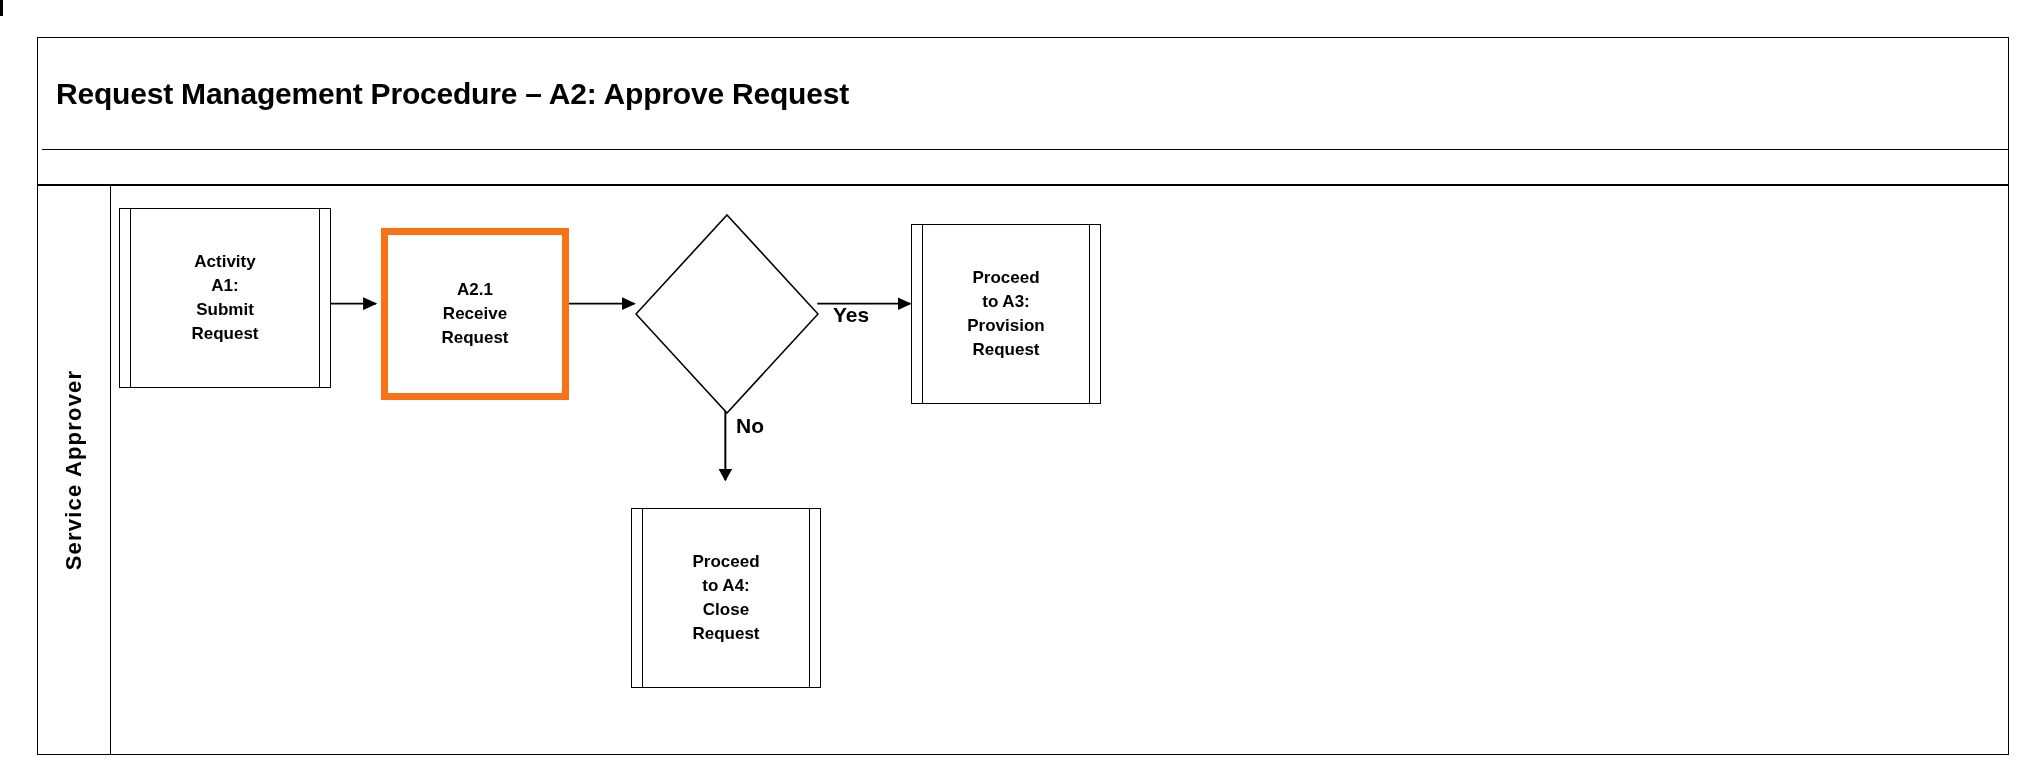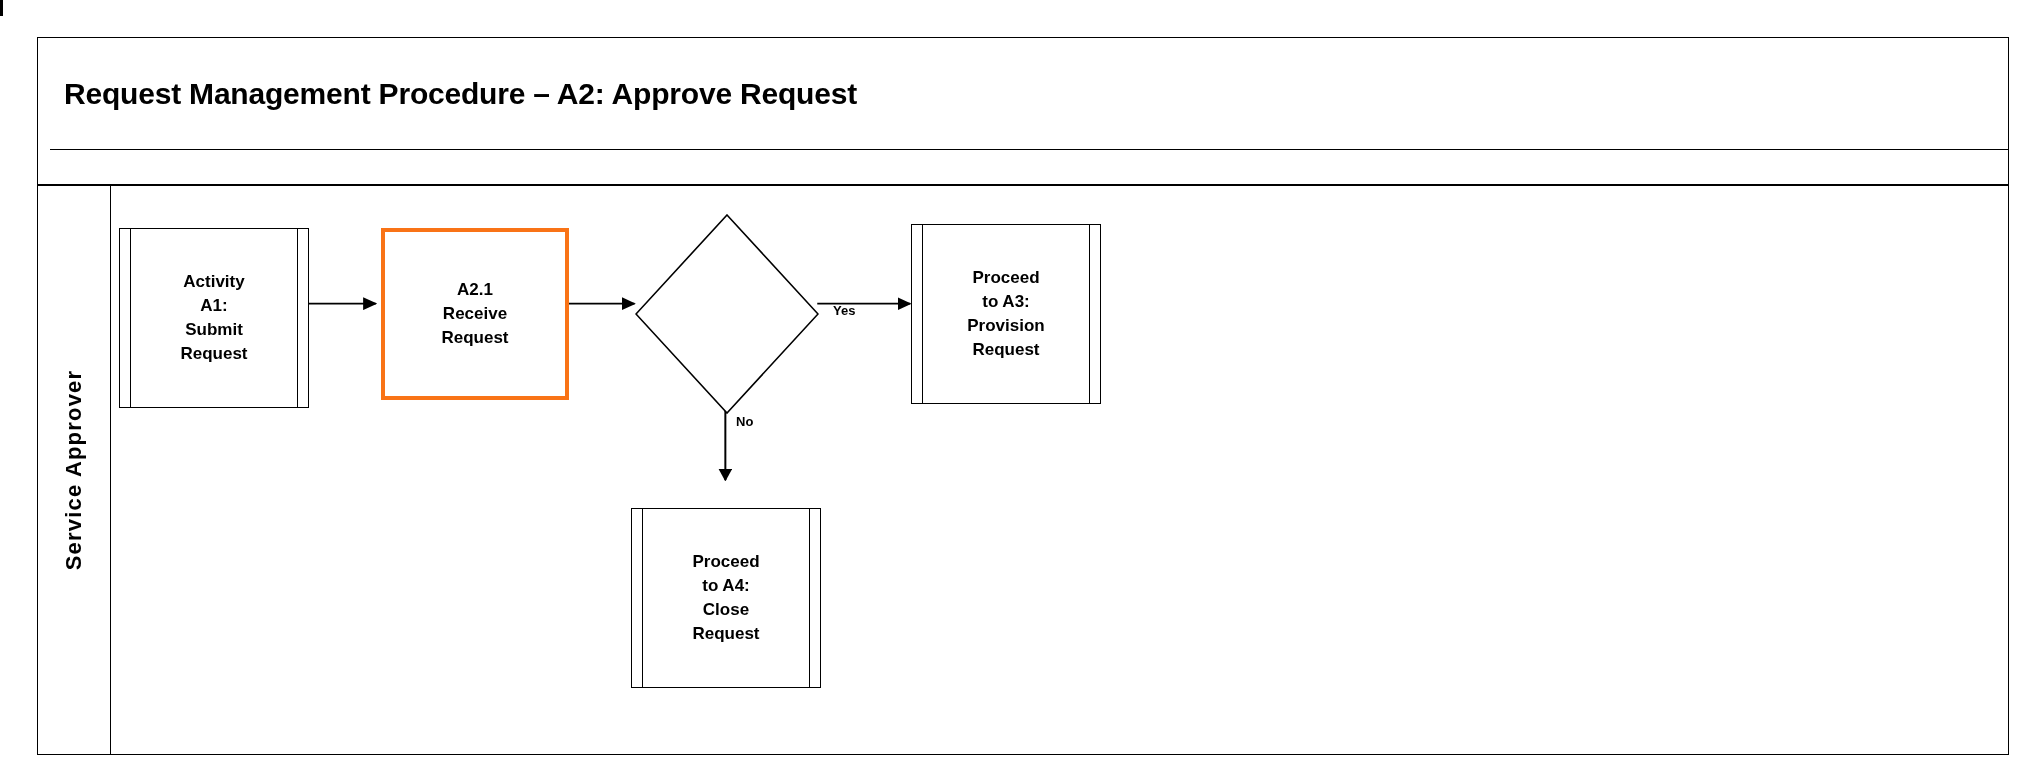--- a/index.html
+++ b/index.html
@@ -41,7 +41,7 @@
   
   .title-band {
     position: absolute;
-    left: 12px;
+    left: 4px;
     top: 0;
     right: 0;
     height: 112px;

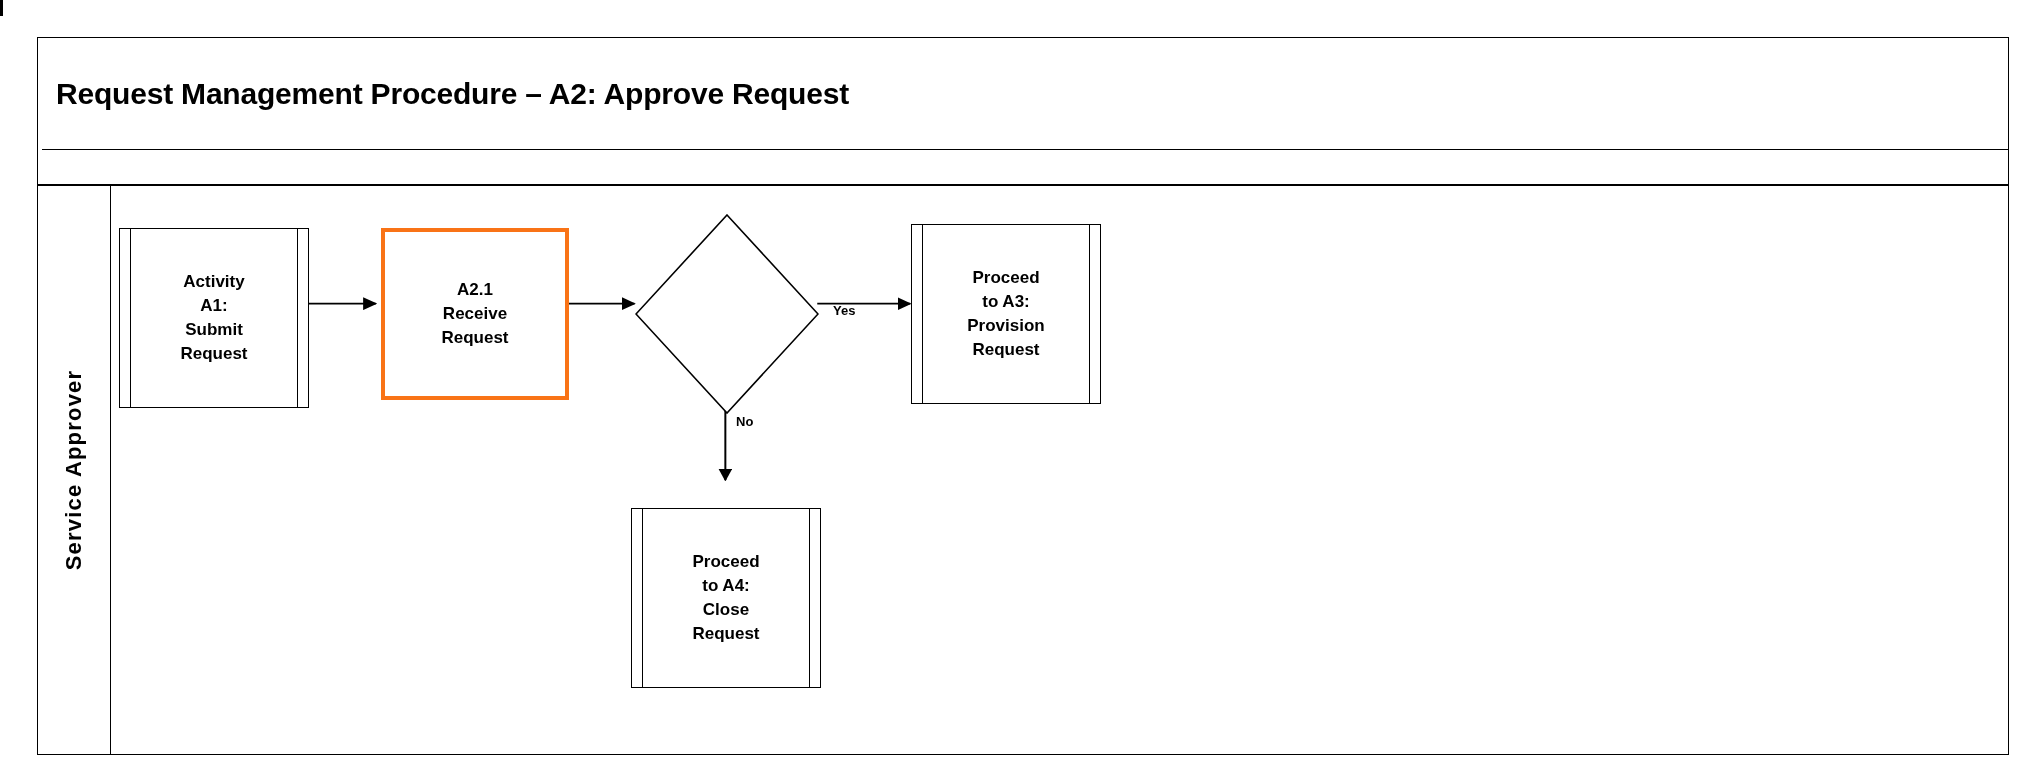--- a/index.html
+++ b/index.html
@@ -223,7 +223,7 @@
           <line x1="615" y1="206" x2="615" y2="320" stroke="#000000" stroke-width="2" marker-end="url(#arrow)"></line>
         </svg>
 
-        <div class="node node-predef" style="left:8px; top:42px; width:190px; height:180px;">
+        <div class="node node-predef" style="left:8px; top:22px; width:212px; height:180px;">
           <div class="node-label">Activity
 A1:
 Submit

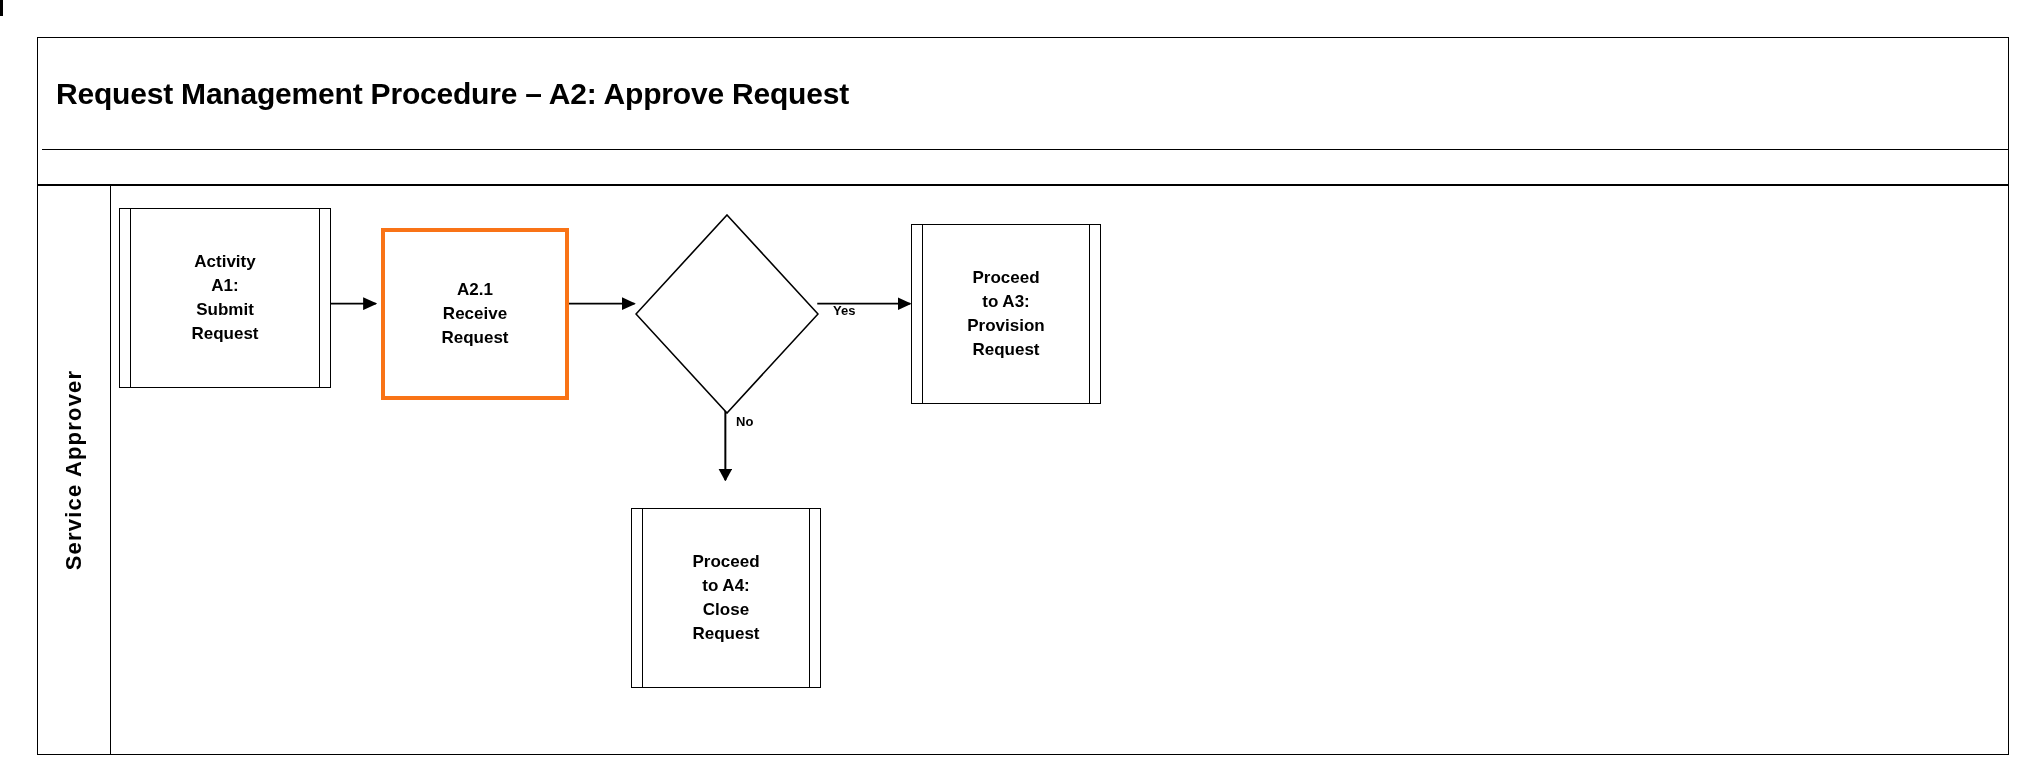--- a/index.html
+++ b/index.html
@@ -136,7 +136,7 @@
   .node-predef::after  { right: 10px; }
 
   .node-process {
-    border: 4px solid #f97316;
+    border: 7px solid #f97316;
   }
 
   .node-label {

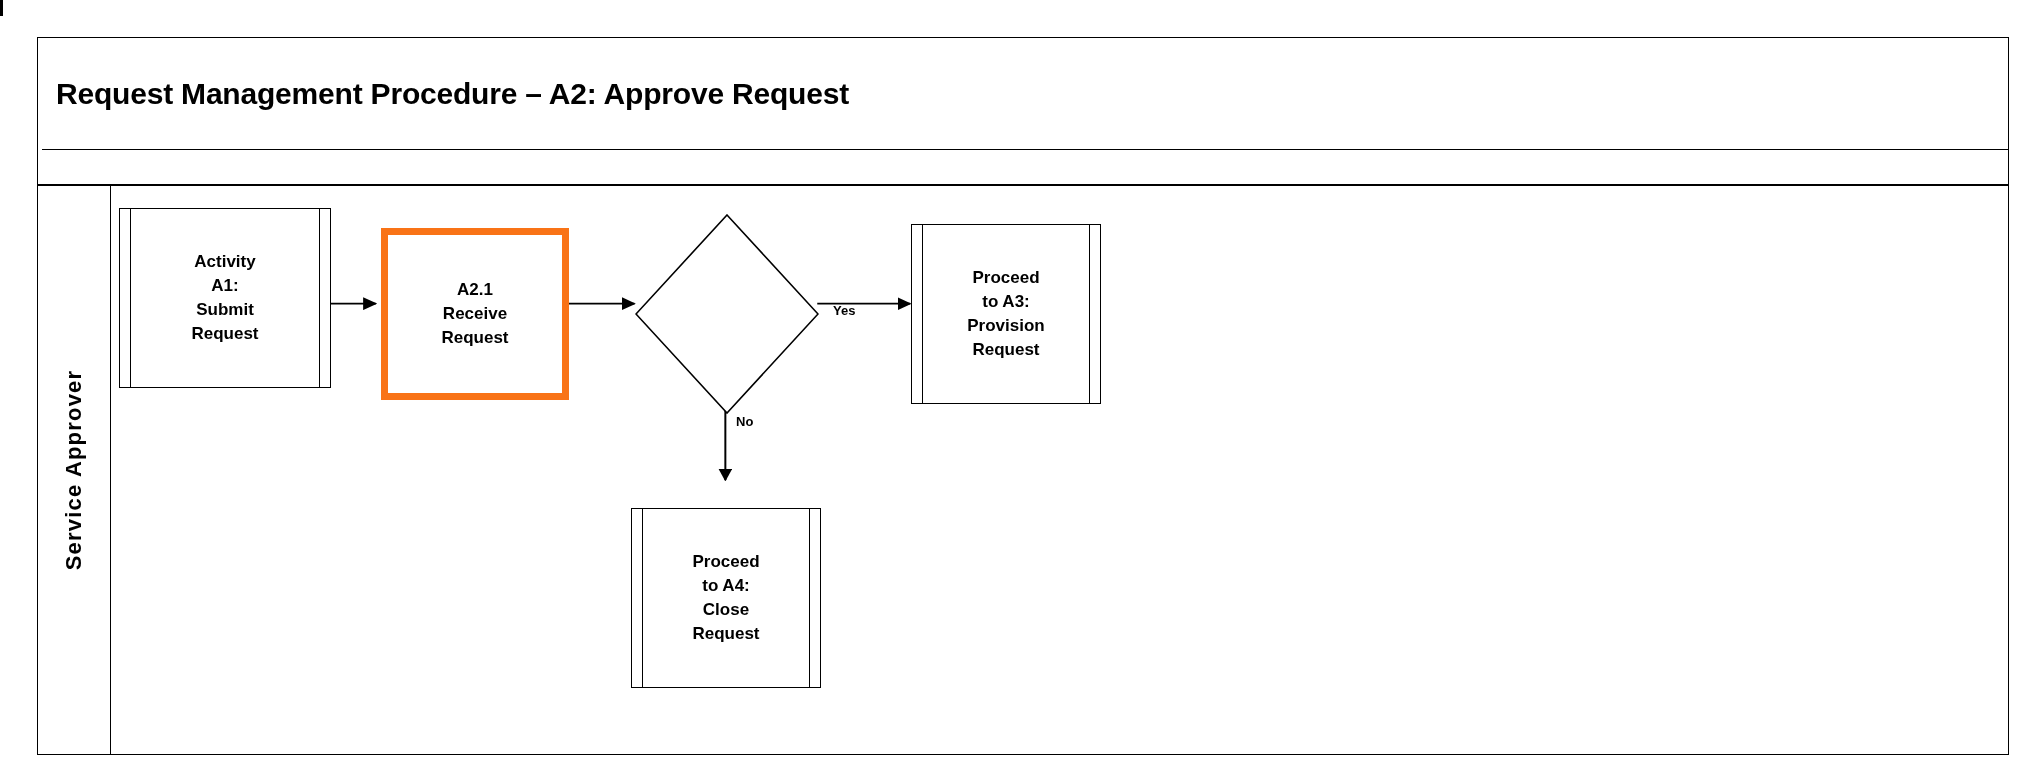--- a/index.html
+++ b/index.html
@@ -170,7 +170,7 @@
   
   .edge-label {
     position: absolute;
-    font-size: 13px;
+    font-size: 21px;
     font-weight: bold;
     white-space: nowrap;
     background: transparent;

